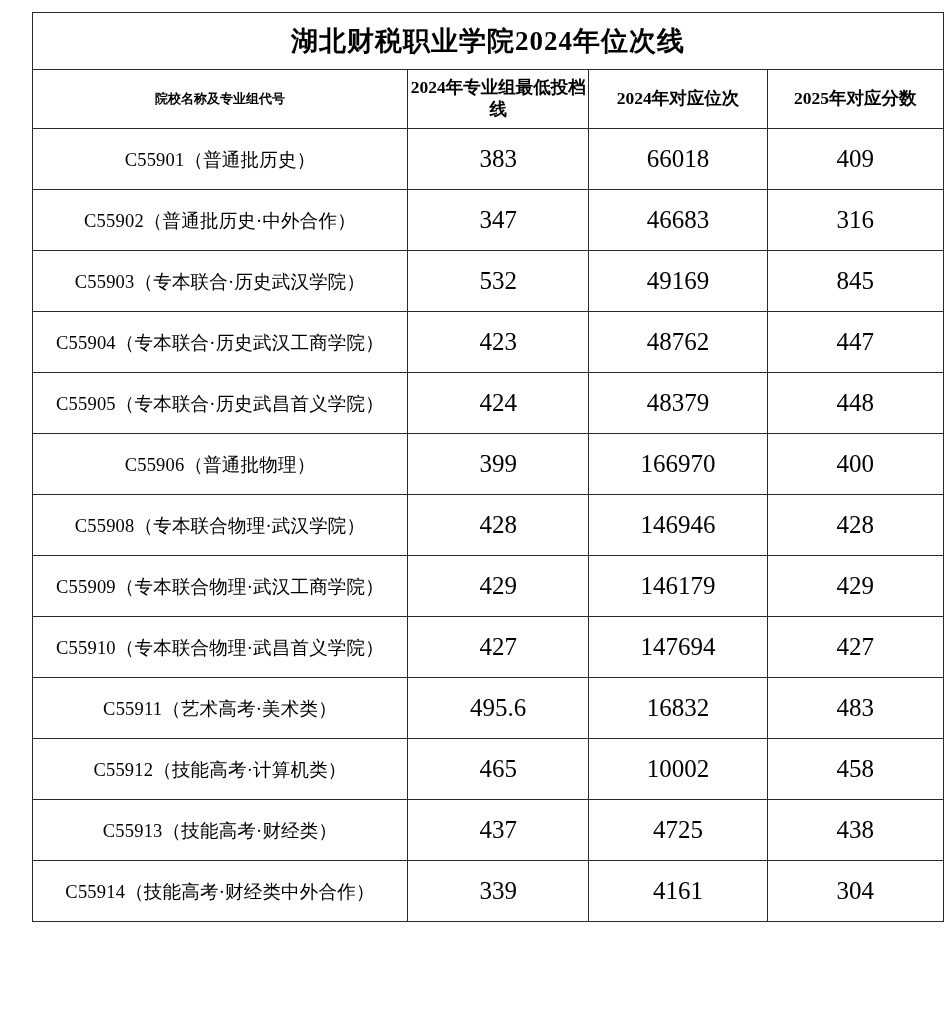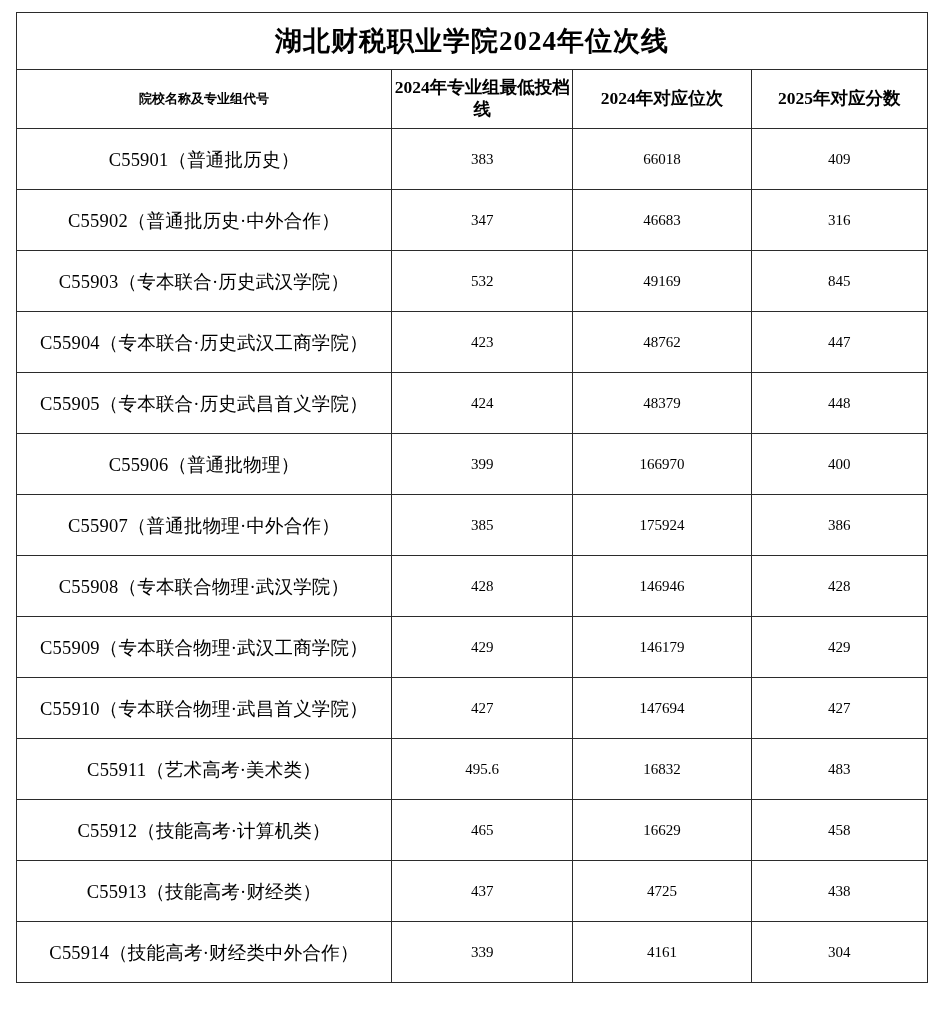--- a/index.html
+++ b/index.html
@@ -24,6 +24,7 @@
     border-collapse: collapse;
     width: 912px;
     table-layout: fixed;
+    margin-left: 16px;
   }
   table.score-table td,
   table.score-table th {

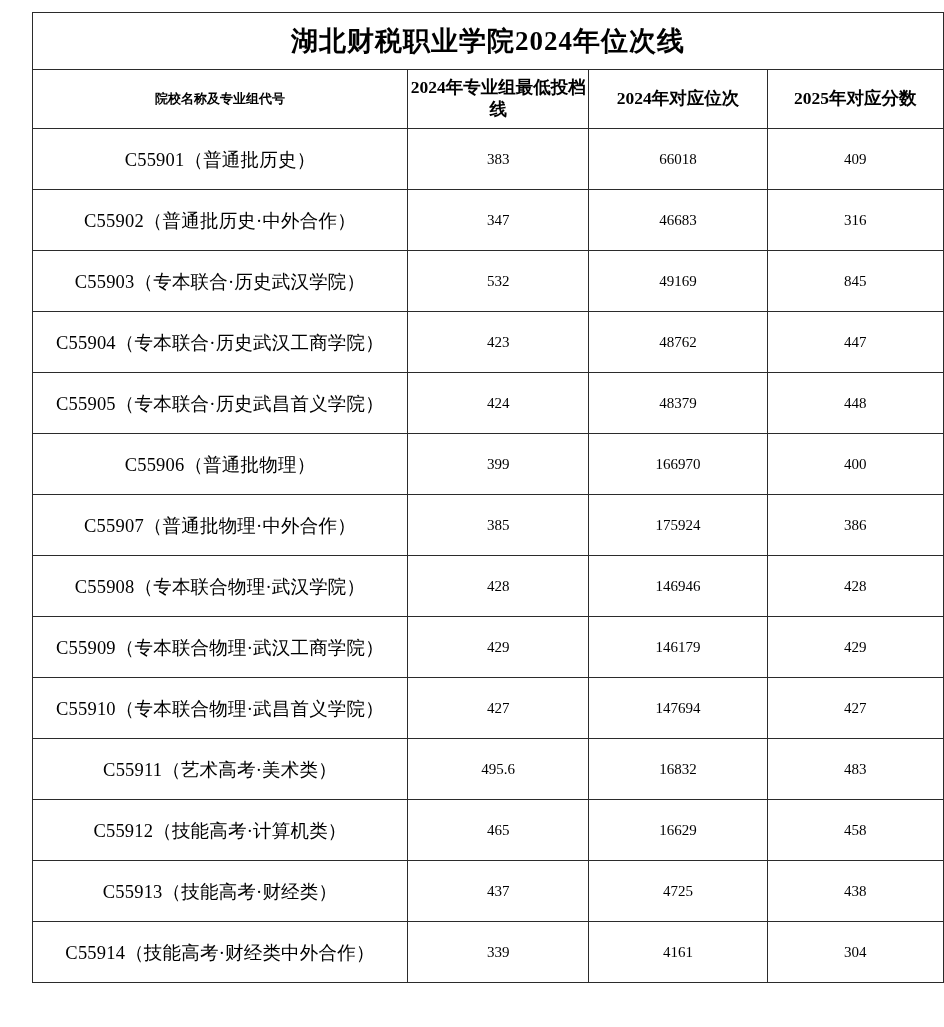--- a/index.html
+++ b/index.html
@@ -51,7 +51,7 @@
   }
   .row-cell {
     height: 60px;
-    font-size: 15px;
+    font-size: 25px;
   }
   .name-cell {
     text-align: left;

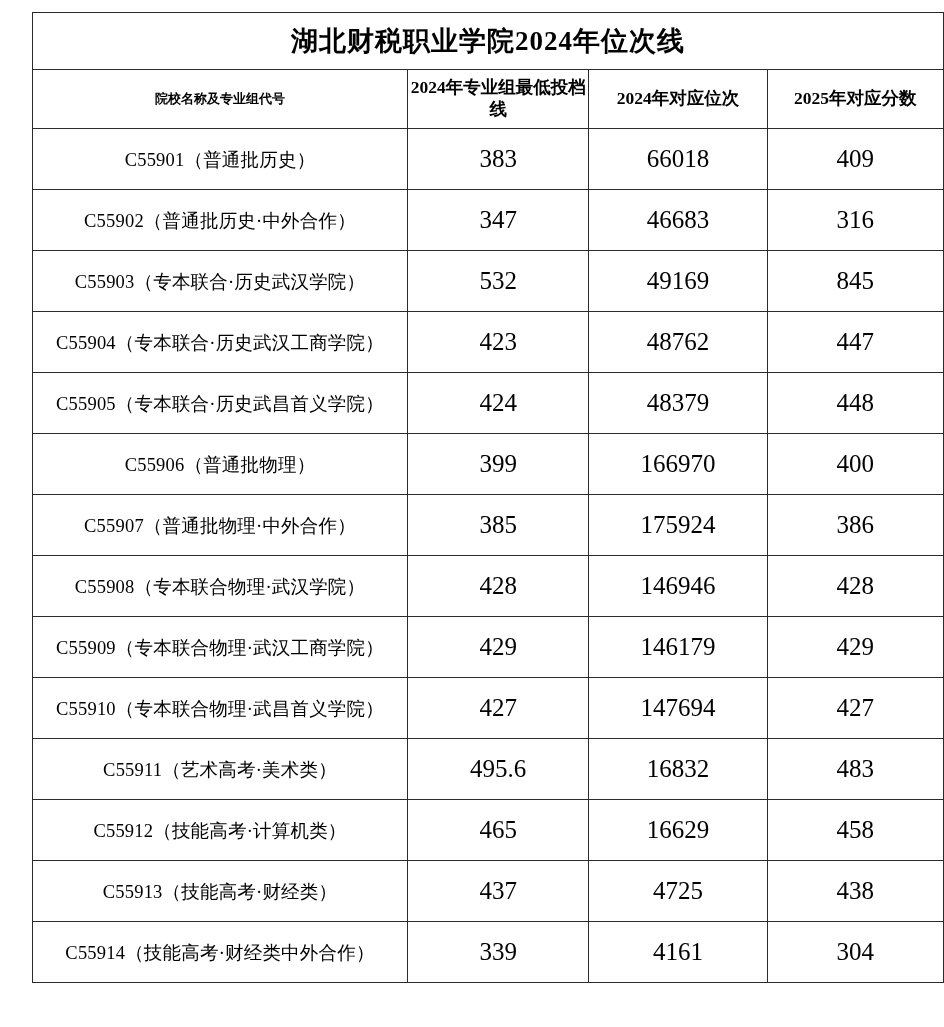--- a/index.html
+++ b/index.html
@@ -123,12 +123,6 @@
         <td class="row-cell">400</td>
       </tr>
       <tr>
-        <td class="row-cell name-cell">C55907（普通批物理·中外合作）</td>
-        <td class="row-cell">385</td>
-        <td class="row-cell">175924</td>
-        <td class="row-cell">386</td>
-      </tr>
-      <tr>
         <td class="row-cell name-cell">C55908（专本联合物理·武汉学院）</td>
         <td class="row-cell">428</td>
         <td class="row-cell">146946</td>

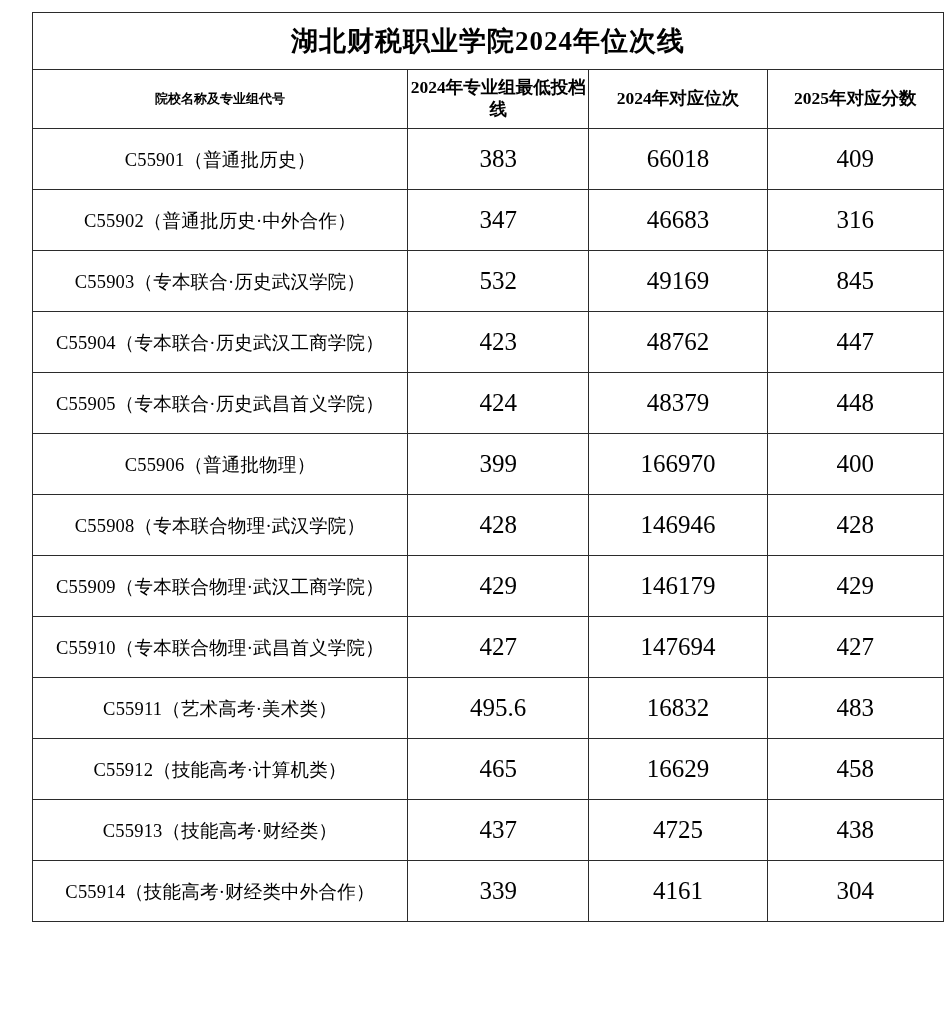--- a/index.html
+++ b/index.html
@@ -149,7 +149,7 @@
       <tr>
         <td class="row-cell name-cell">C55912（技能高考·计算机类）</td>
         <td class="row-cell">465</td>
-        <td class="row-cell">16629</td>
+        <td class="row-cell">10002</td>
         <td class="row-cell">458</td>
       </tr>
       <tr>

